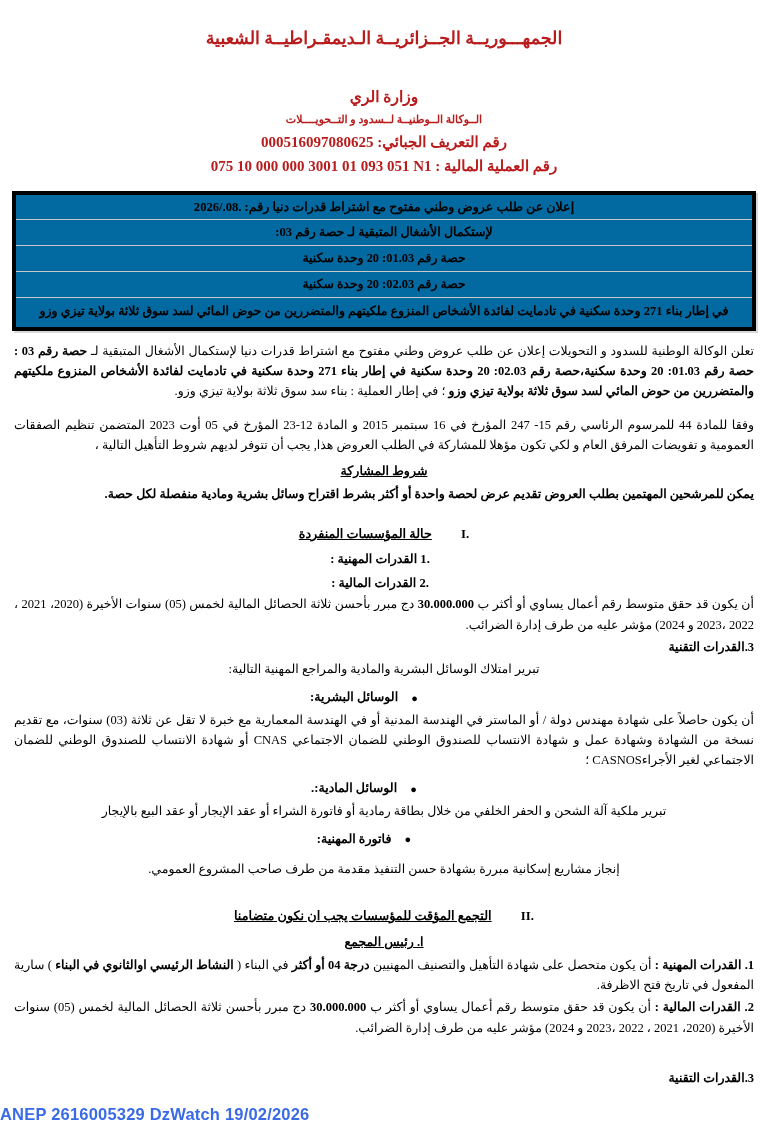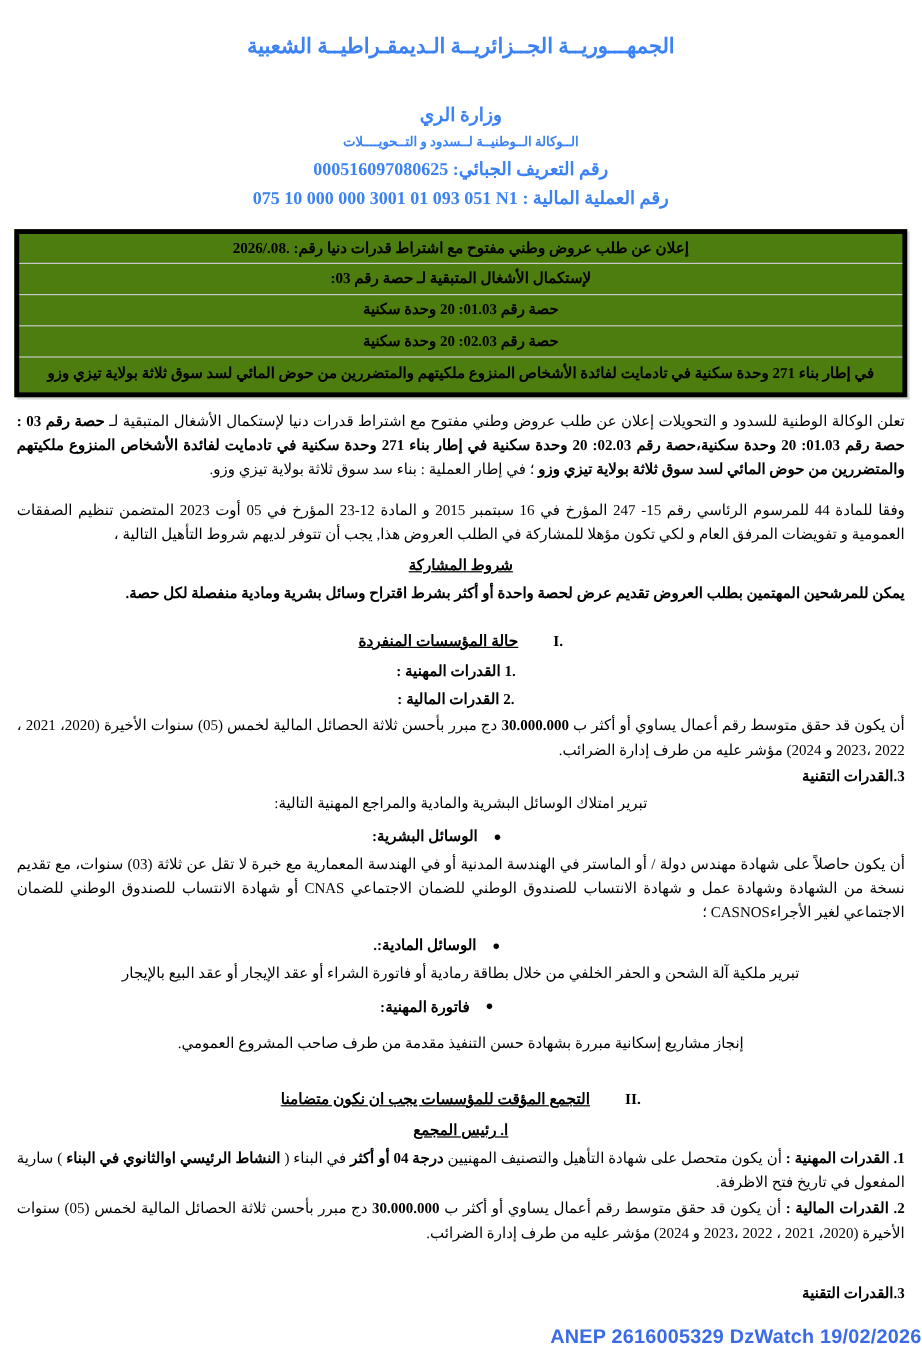--- a/index.html
+++ b/index.html
@@ -27,7 +27,7 @@
   
   .header {
     text-align: center;
-    color: #3b82f6;
+    color: #b91c1c;
     font-weight: bold;
     padding-top: 26px;
   }

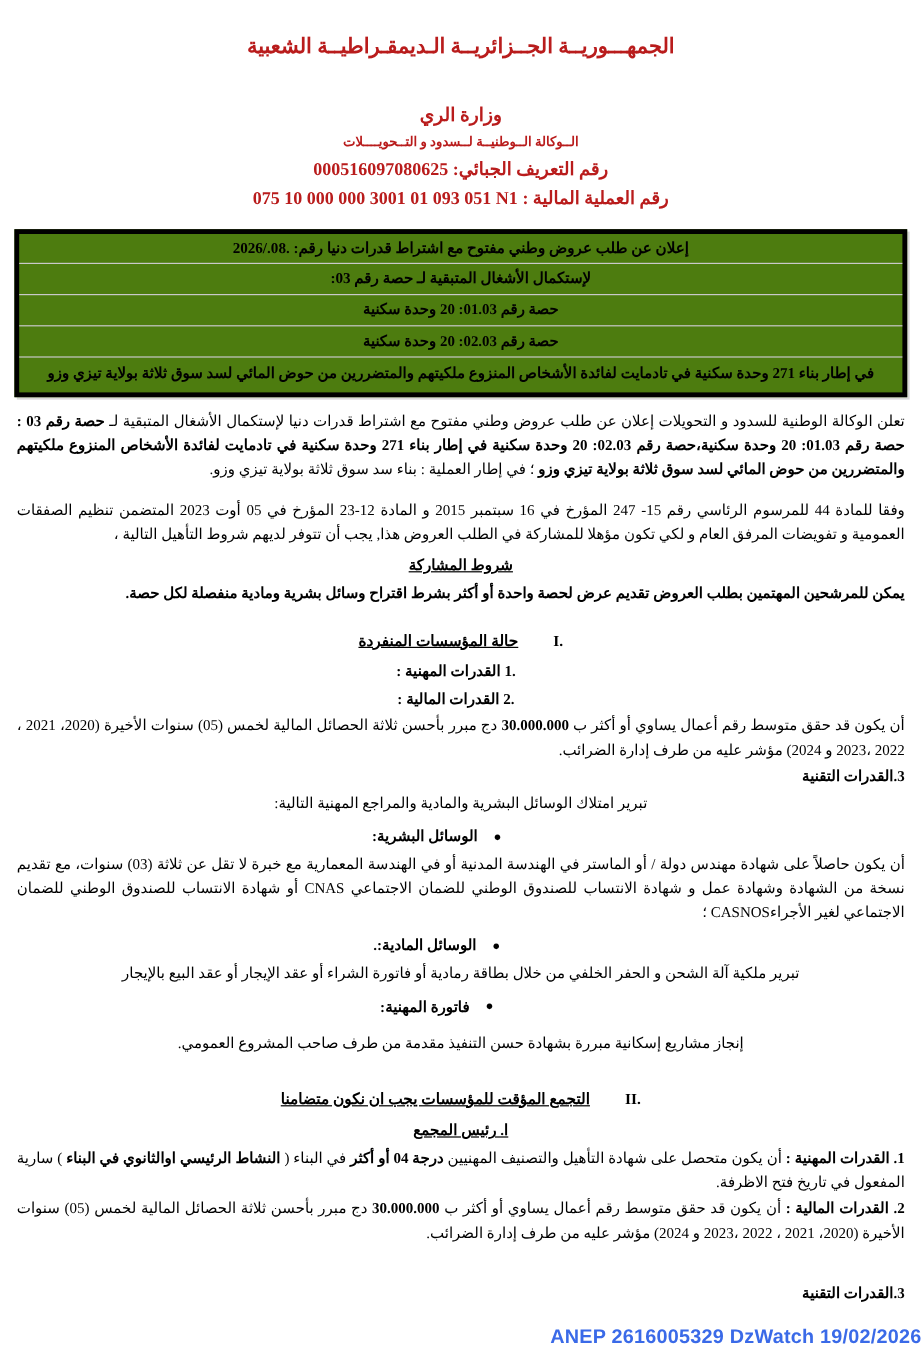--- a/index.html
+++ b/index.html
@@ -66,7 +66,7 @@
   .notice-box {
     margin: 13px 12px 0 12px;
     border: 4px solid #000000;
-    background: #4d7c0f;
+    background: #0369a1;
     box-shadow: 2px 2px 0 #d9d9d9;
   }
   .notice-box .row {

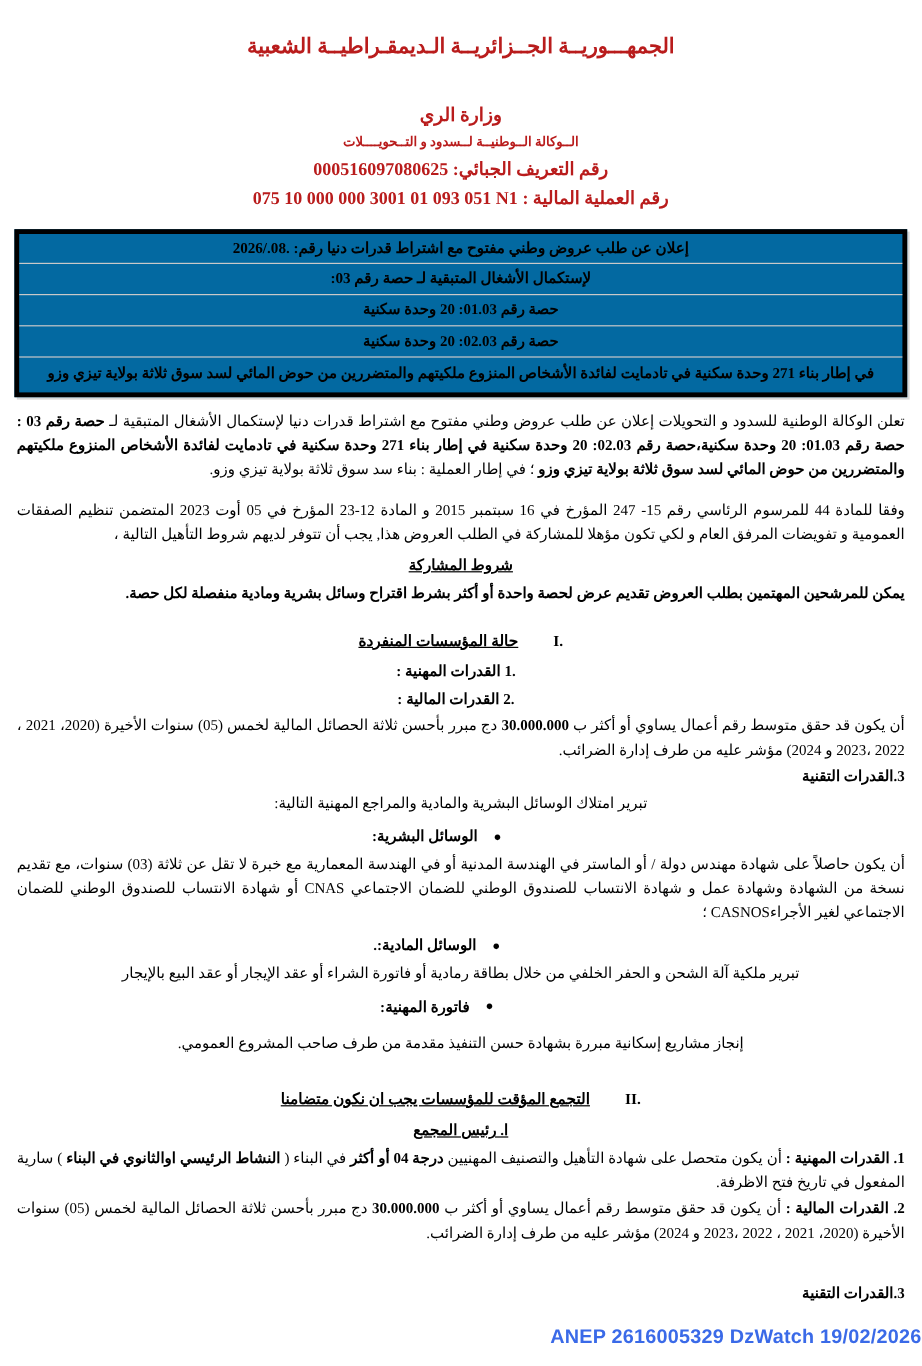--- a/index.html
+++ b/index.html
@@ -175,7 +175,7 @@
     left: 0;
     right: 0;
     bottom: 14px;
-    text-align: right;
+    text-align: left;
   }
   .footer .anep {
     color: #3a6ae8;

